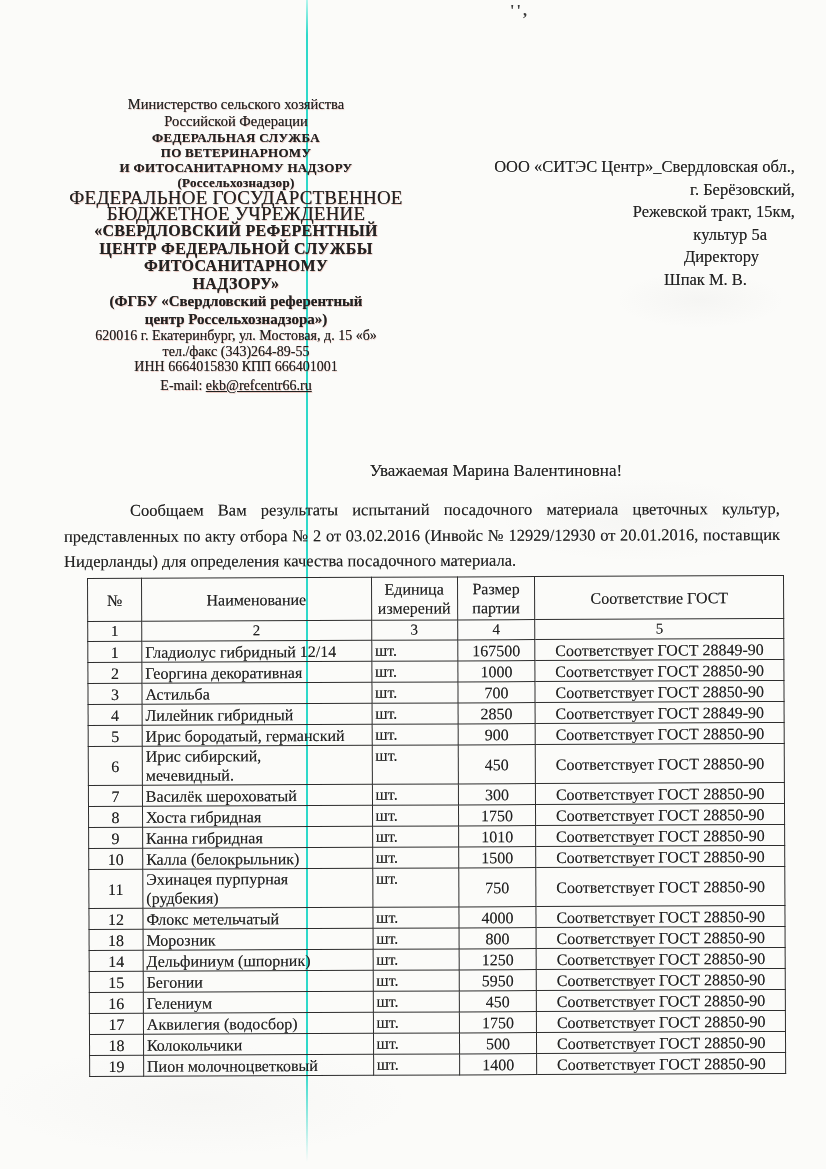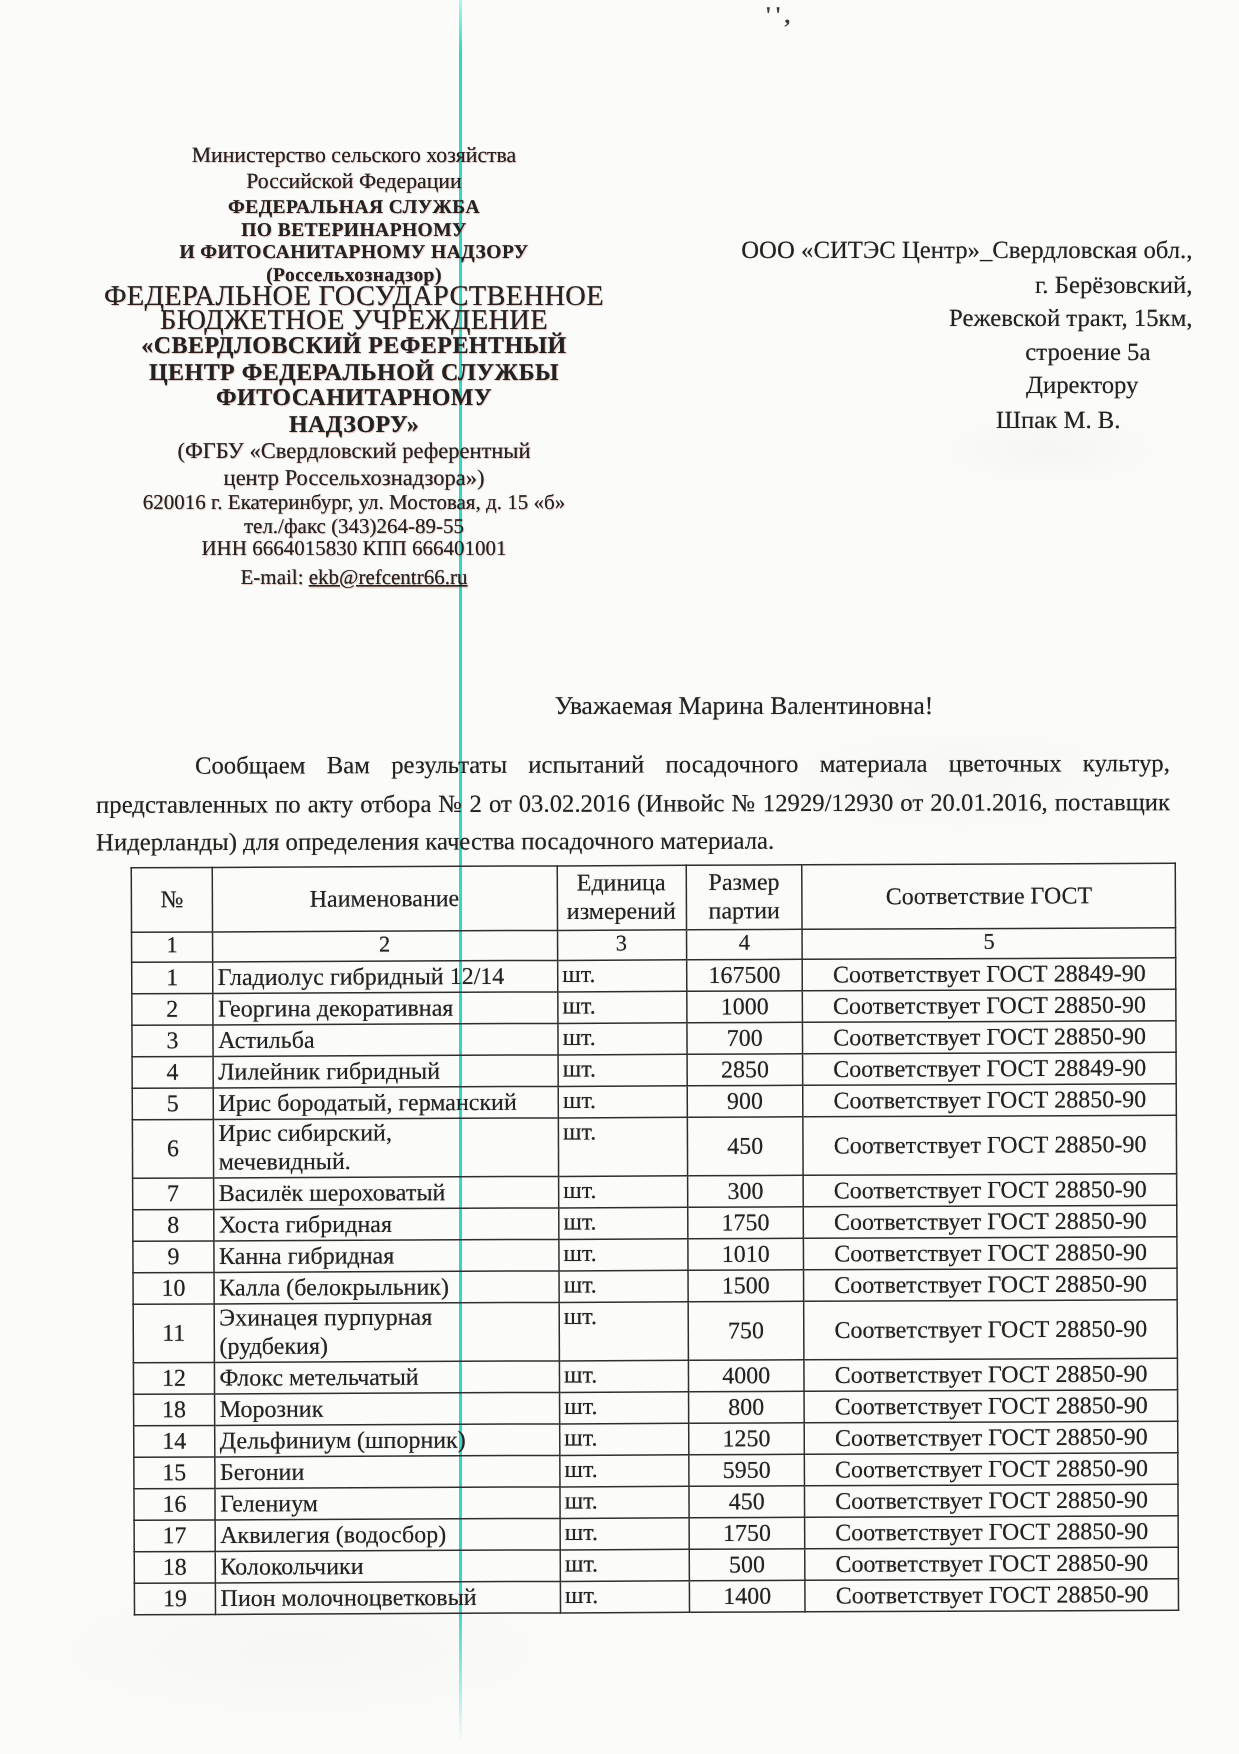--- a/index.html
+++ b/index.html
@@ -103,7 +103,7 @@
     <div class="r0">ООО «СИТЭС Центр»_Свердловская обл.,</div>
     <div class="r1">г. Берёзовский,</div>
     <div class="r2">Режевской тракт, 15км,</div>
-    <div class="r3">строение 5а</div>
+    <div class="r3">культур 5а</div>
     <div class="r4">Директору</div>
     <div class="r5">Шпак М. В.</div>
   </div>

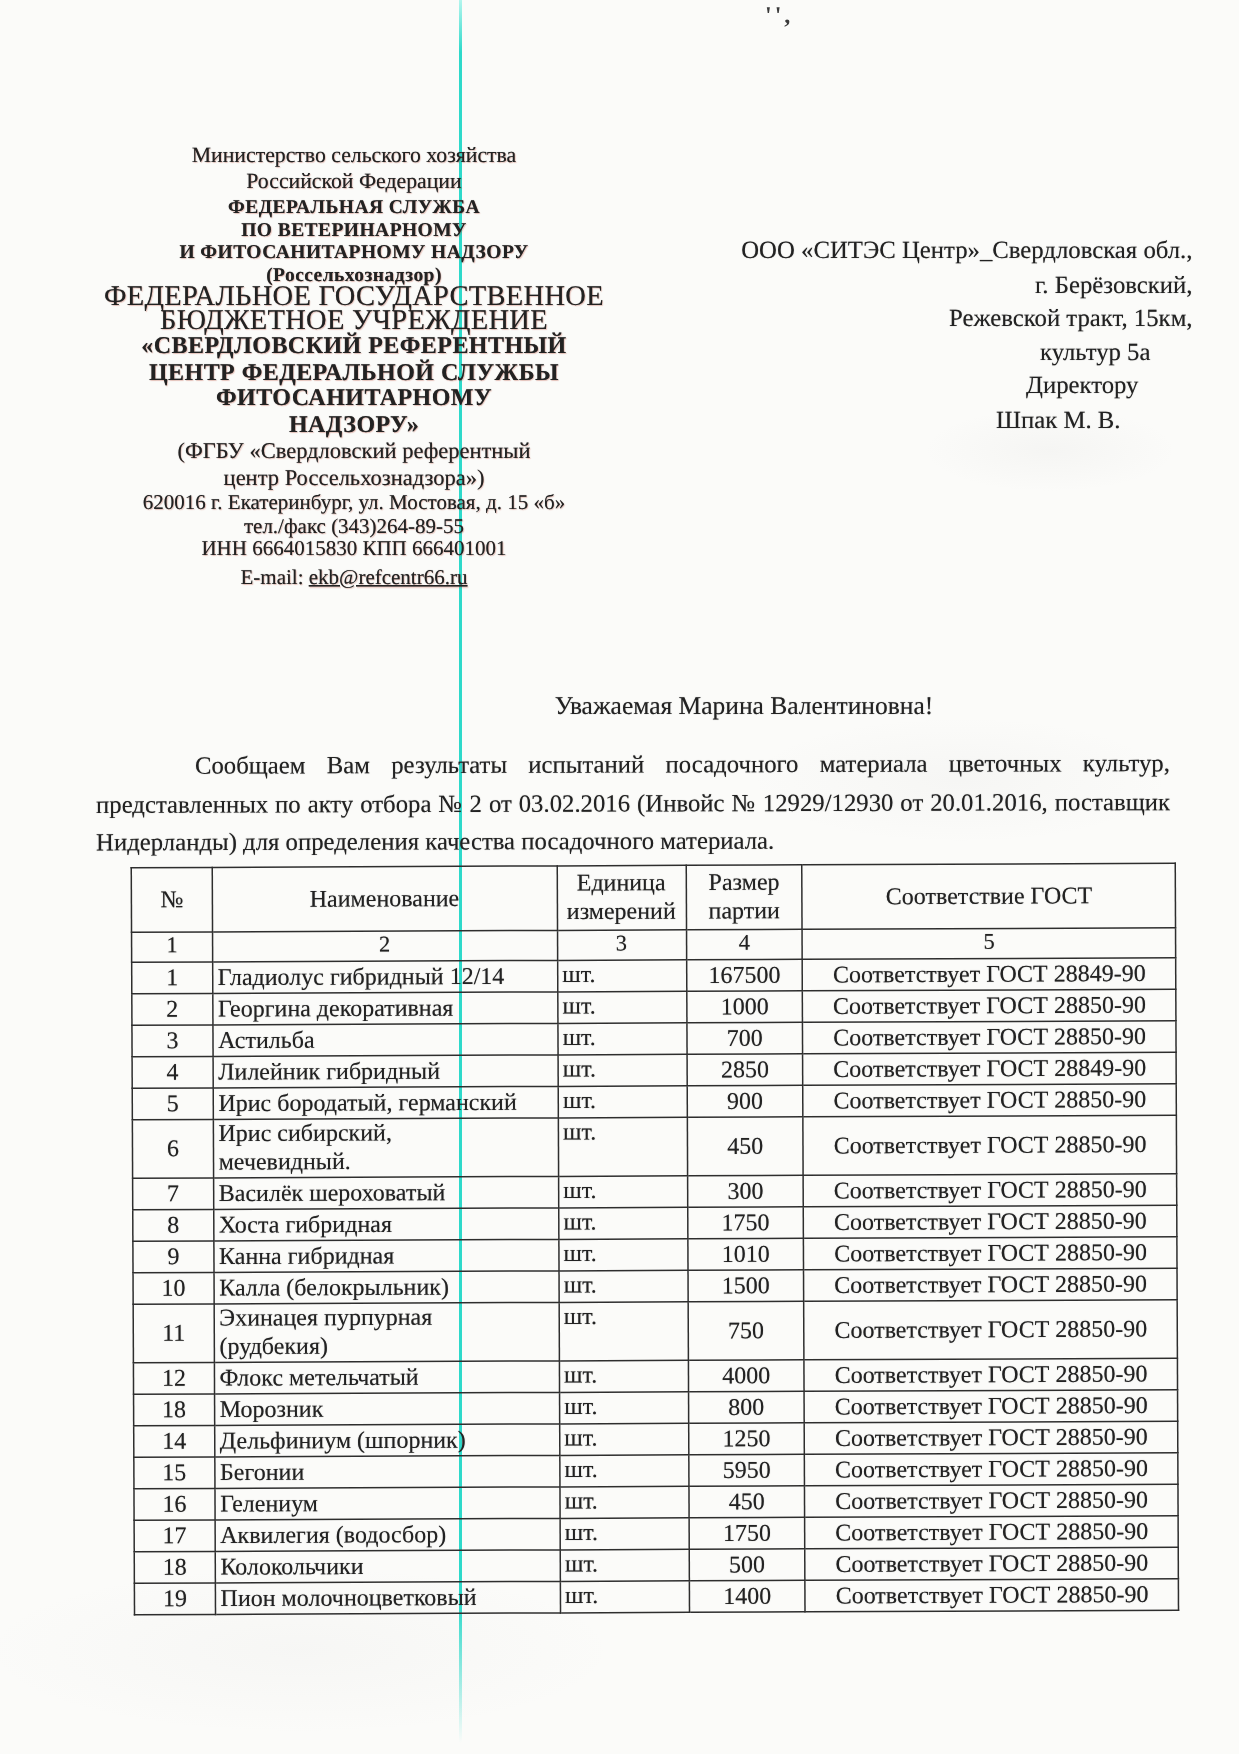--- a/index.html
+++ b/index.html
@@ -32,7 +32,7 @@
   .service{ font-weight:bold; font-size:13px; line-height:15px; letter-spacing:.3px; }
   .institution{ font-size:19px; line-height:16px; letter-spacing:.2px; }
   .center-name{ font-weight:bold; font-size:16px; line-height:17.5px; letter-spacing:.3px; }
-  .short-name{ font-weight:normal; font-size:15px; line-height:18px; }
+  .short-name{ font-weight:bold; font-size:15px; line-height:18px; }
   .contact{ font-size:14px; line-height:15.5px; }
   .email-line{ font-size:14px; line-height:18px; margin-top:2px;}
   .email-addr{ text-decoration:underline; }

